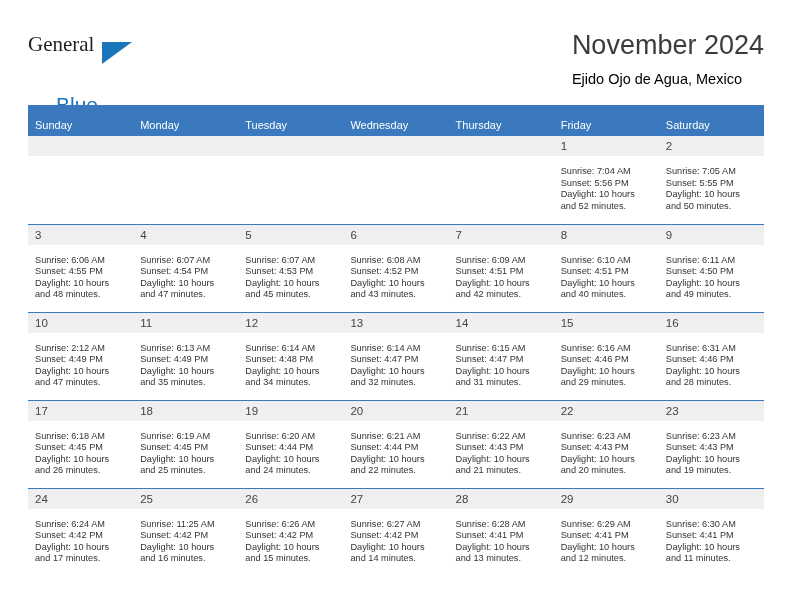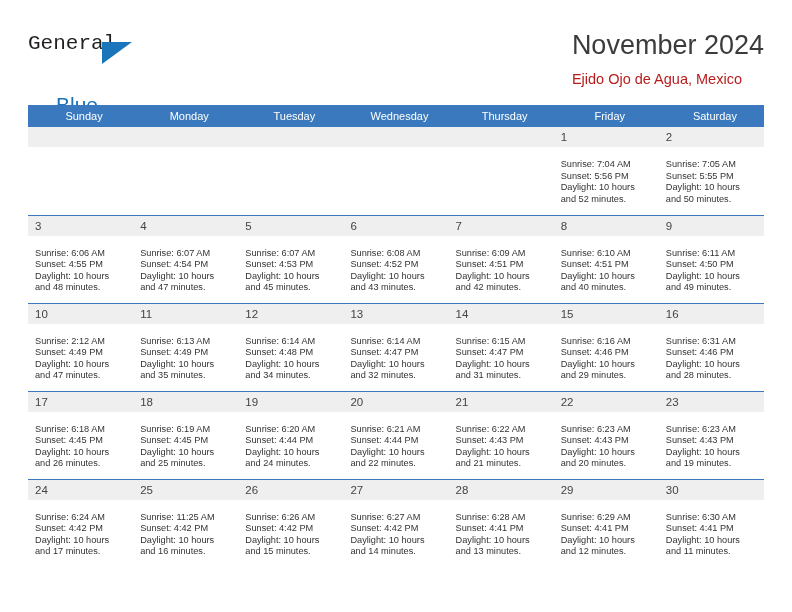--- a/index.html
+++ b/index.html
@@ -42,7 +42,7 @@
     font-size: 21px;
     letter-spacing: 0px;
     color: #231f20;
-    font-family: Liberation Mono, monospace;
+    font-family: Liberation Serif, serif;
   }
   .brand-blue {
     position: absolute;

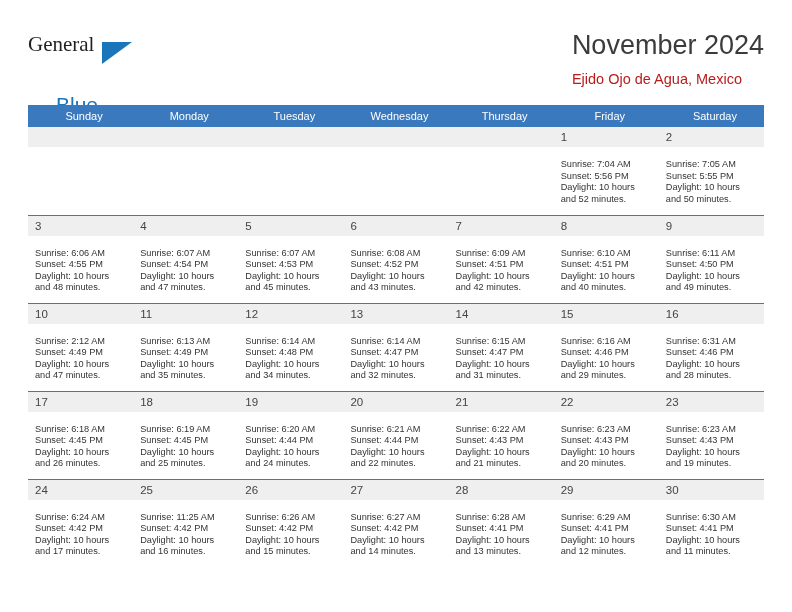--- a/index.html
+++ b/index.html
@@ -77,7 +77,7 @@
   .cal-subtitle {
     font-size: 14.5px;
     font-weight: normal;
-    color: #b91c1c;
+    color: #000000;
     line-height: 22px;
     margin-top: 6px;
     white-space: nowrap;

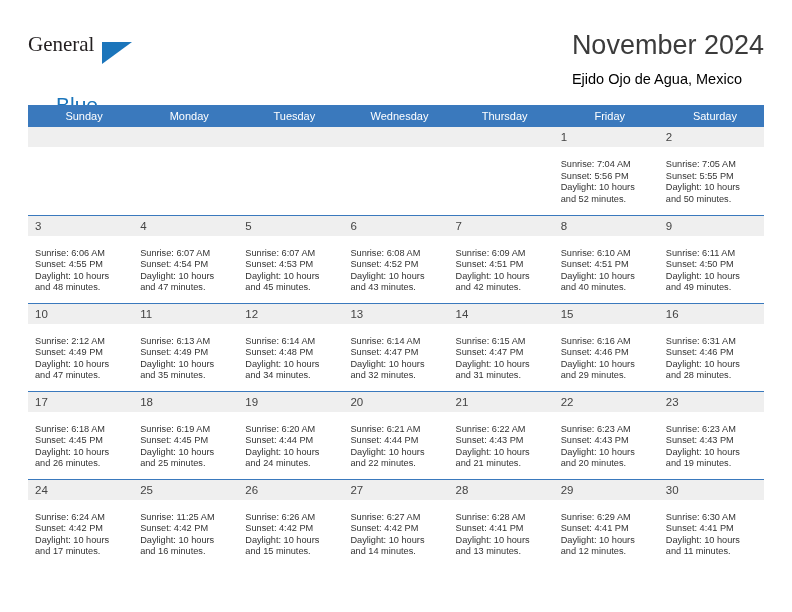--- a/index.html
+++ b/index.html
@@ -97,8 +97,8 @@
     color: #ffffff;
     font-size: 11px;
     font-weight: normal;
-    text-align: center;
-    padding: 5px 0 5px 7px;
+    text-align: left;
+    padding: 14px 0 5px 7px;
     height: 21px;
     border: none;
   }

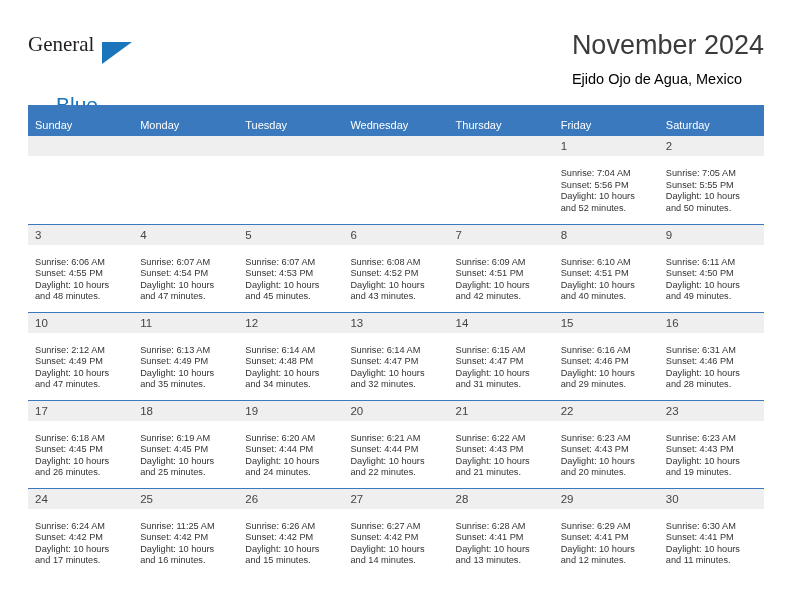--- a/index.html
+++ b/index.html
@@ -128,10 +128,11 @@
     color: transparent;
   }
   .details {
-    padding: 12px 7px 0 7px;
+    padding: 4px 7px 0 7px;
     font-size: 9.2px;
     line-height: 11.6px;
     color: #333333;
+    margin-top: 6px;
   }
   .details div { white-space: nowrap; }
   .details .wrapline { white-space: normal; }

